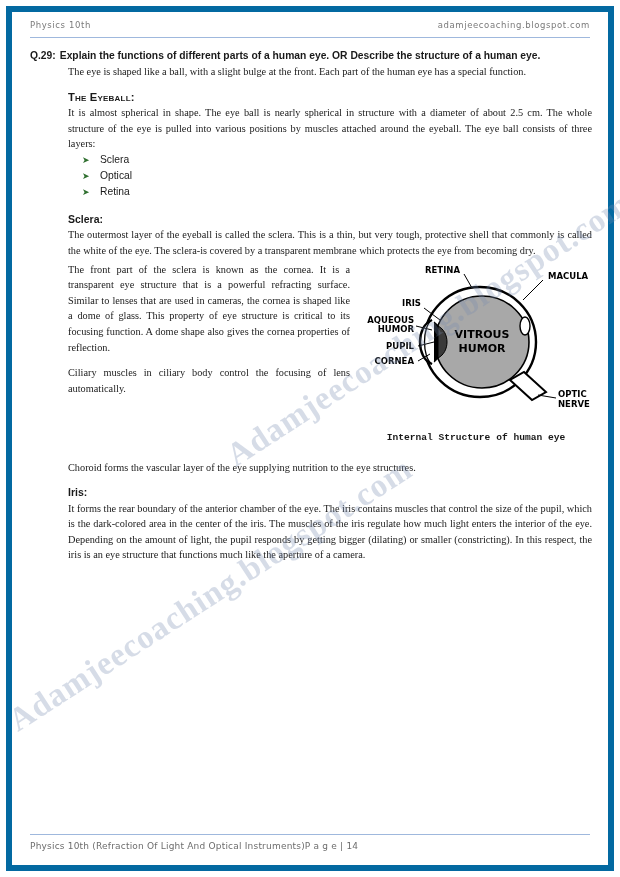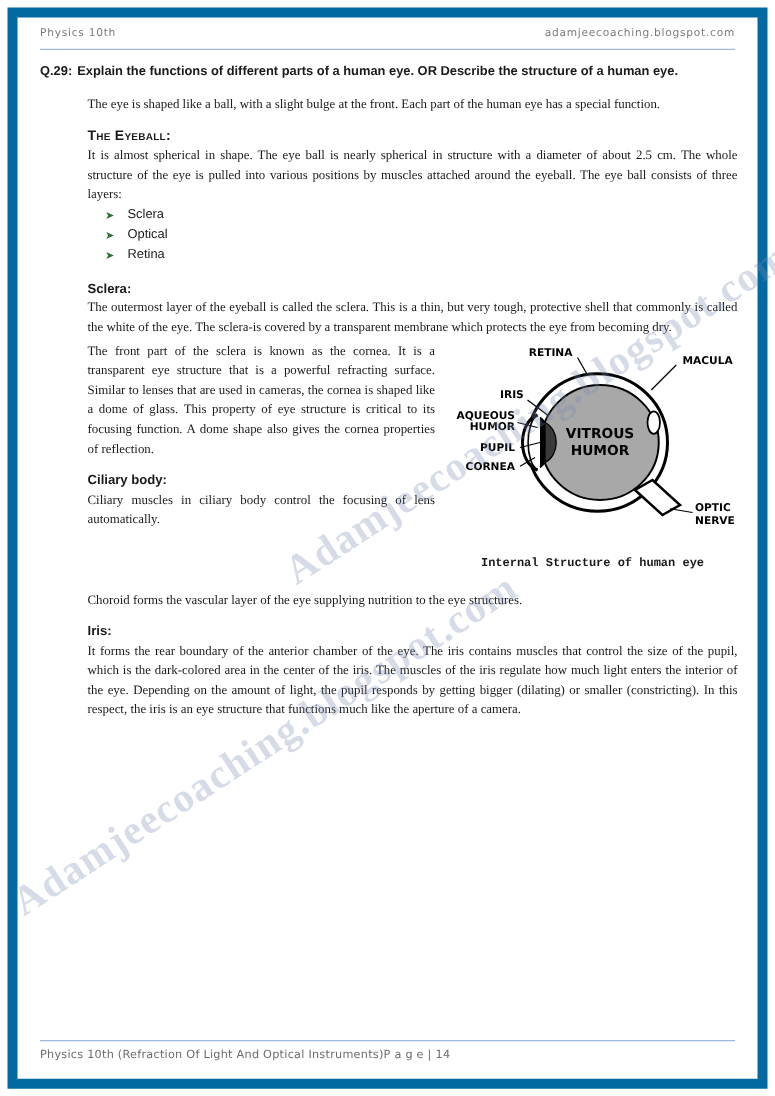--- a/index.html
+++ b/index.html
@@ -18,7 +18,7 @@
     position: absolute;
     left: 6px; top: 6px;
     width: 608px; height: 865px;
-    border: 8px solid #0369a1;
+    border: 6px solid #0369a1;
     background: #ffffff;
   }
 

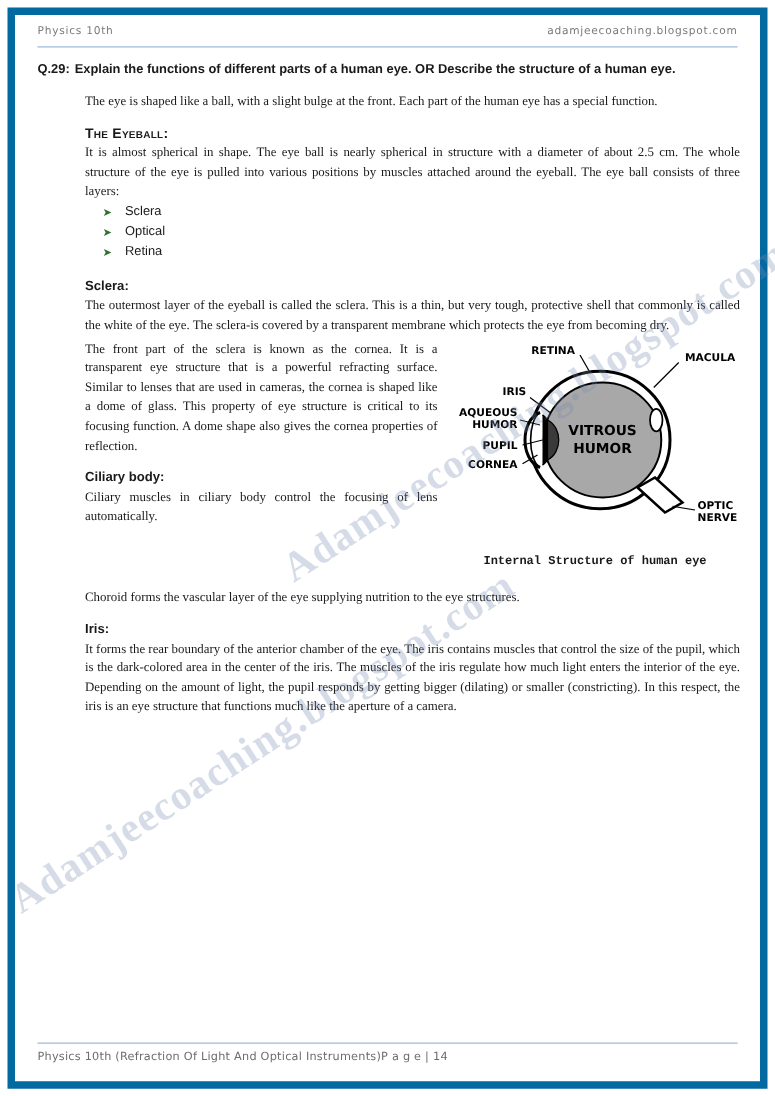--- a/index.html
+++ b/index.html
@@ -75,7 +75,6 @@
 
   .q-block {
     display: flex;
-    margin-bottom: 10px;
   }
   .q-label {
     font-weight: bold;

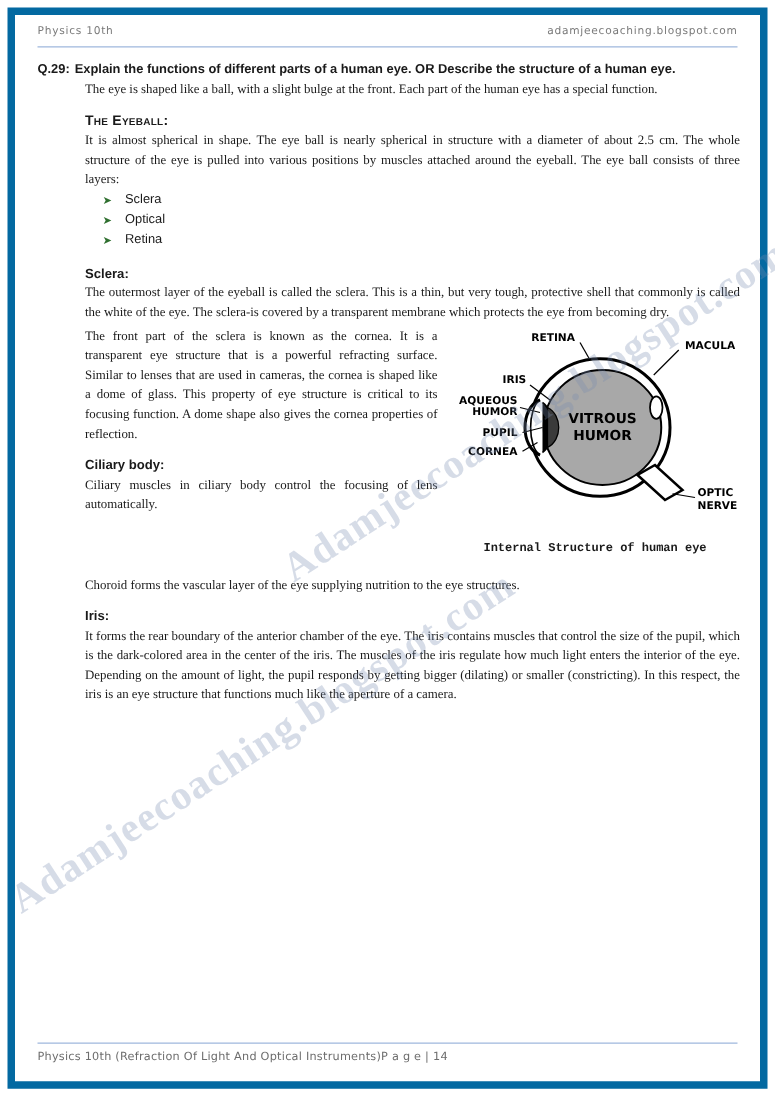--- a/index.html
+++ b/index.html
@@ -277,7 +277,6 @@
 
       <div class="spacer-10"></div>
 
-      <div class="sub-head">Ciliary body:</div>
       <p class="para">Ciliary muscles in ciliary body control the focusing of lens automatically.</p>
     </div>
 

